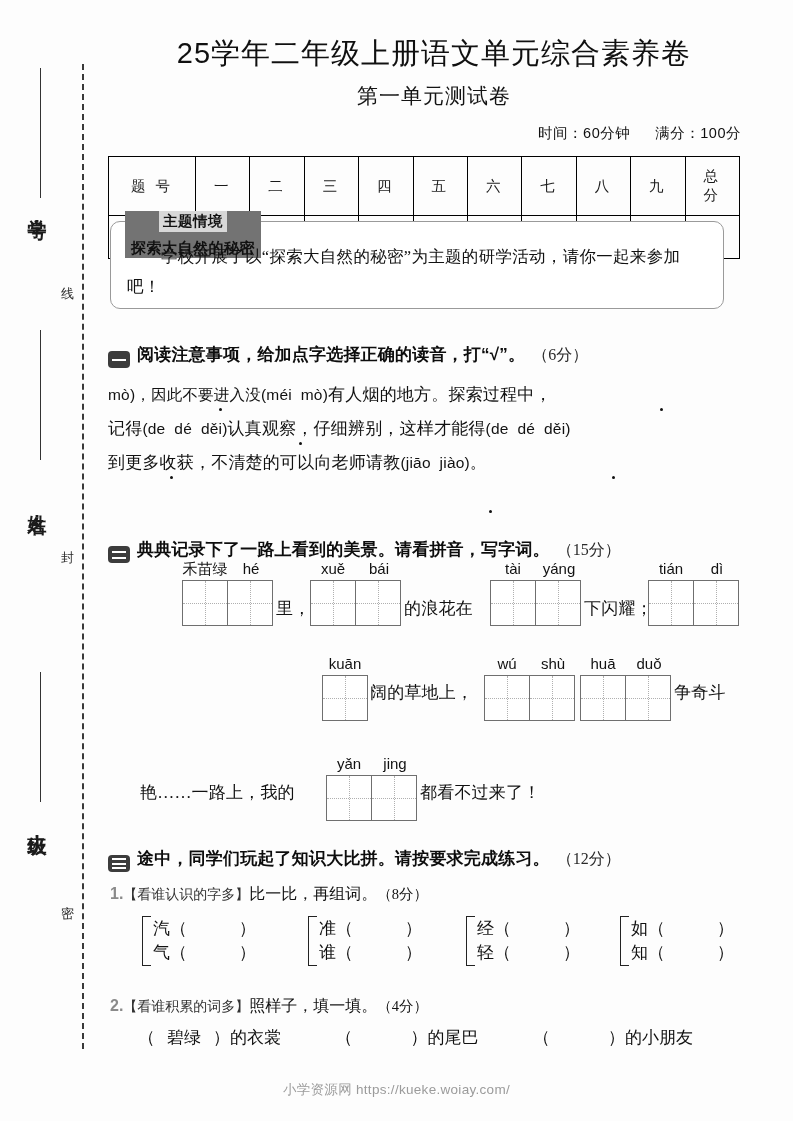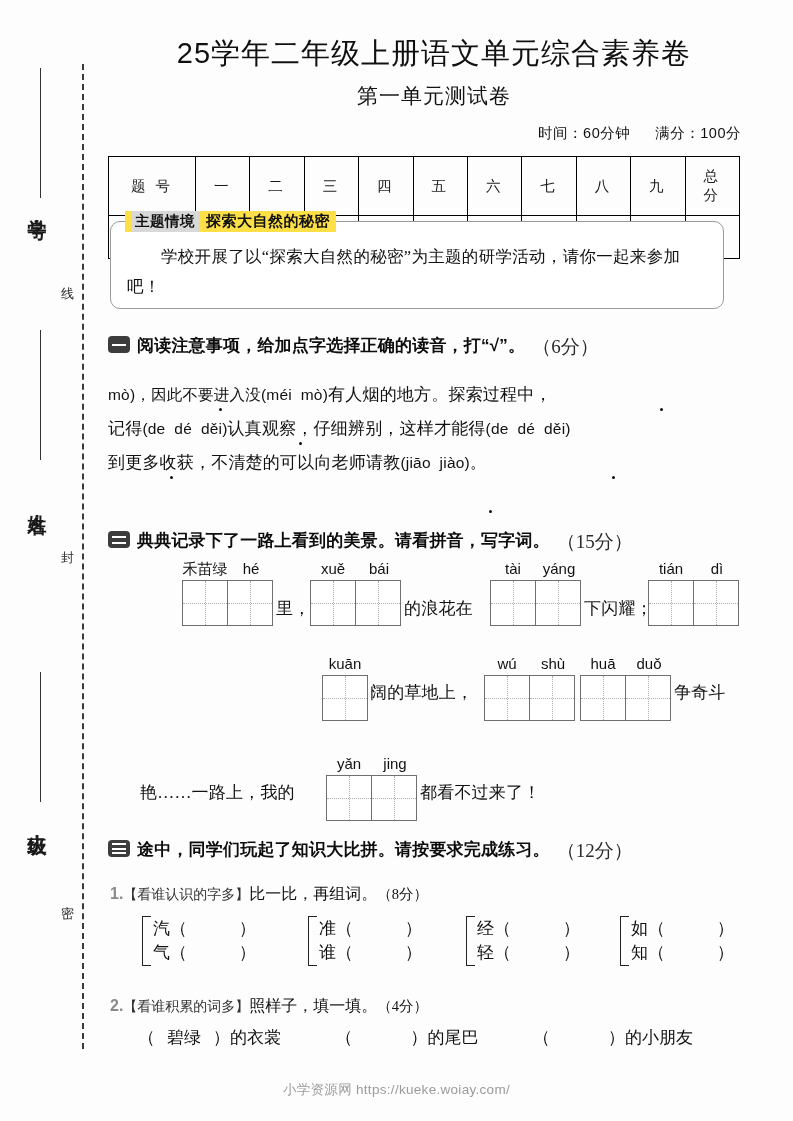--- a/index.html
+++ b/index.html
@@ -130,11 +130,12 @@
   #theme-head {
     position: absolute;
     left: 14px; top: -11px;
-    background: #fde047;
+    background: #737373;
     padding: 0 6px;
     display: flex;
     align-items: center;
     gap: 7px;
+    flex-direction: column;
   }
   #theme-tag {
     background: #d8d8d8;

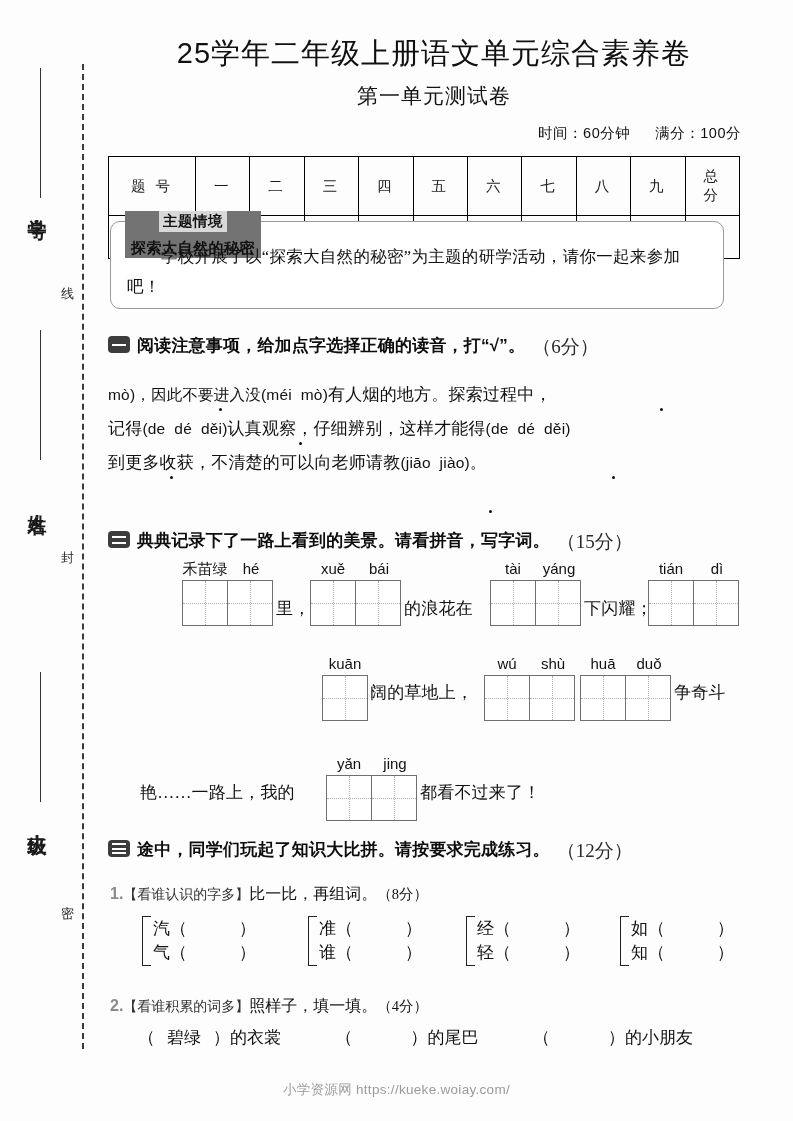--- a/index.html
+++ b/index.html
@@ -169,9 +169,10 @@
   .sec {
     position: absolute;
     display: flex;
-    align-items: flex-start;
+    align-items: flex-end;
     gap: 7px;
     left: 108px;
+    margin-top: 9px;
   }
   .sec-mark {
     display: inline-block;

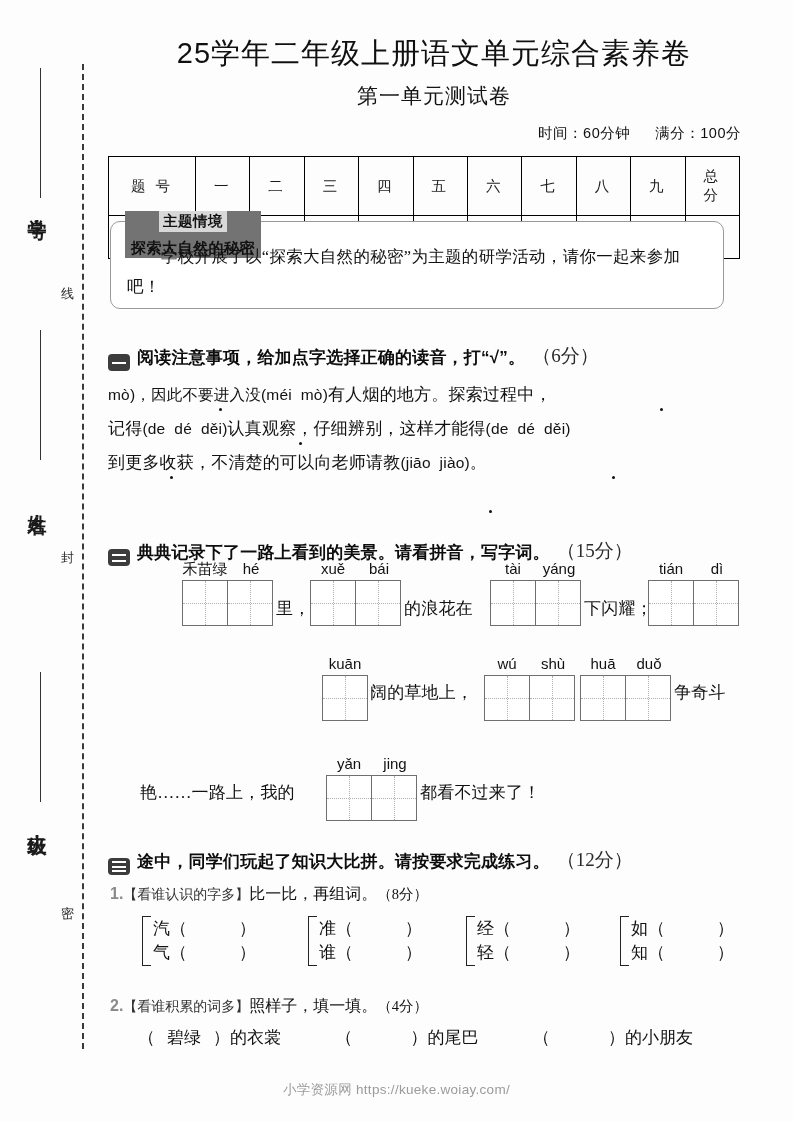--- a/index.html
+++ b/index.html
@@ -208,7 +208,7 @@
   .sec-points {
     font-family: "Liberation Serif", "DejaVu Serif", serif;
     font-weight: normal;
-    font-size: 19px;
+    font-size: 16px;
     color: #2a2a2a;
   }
 

